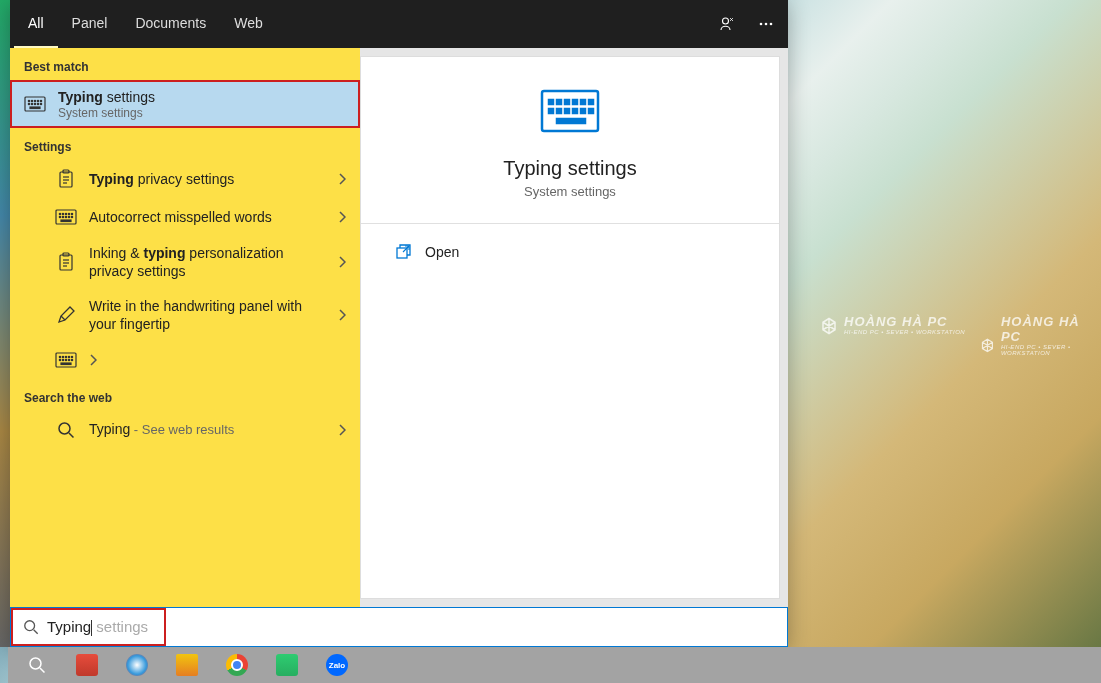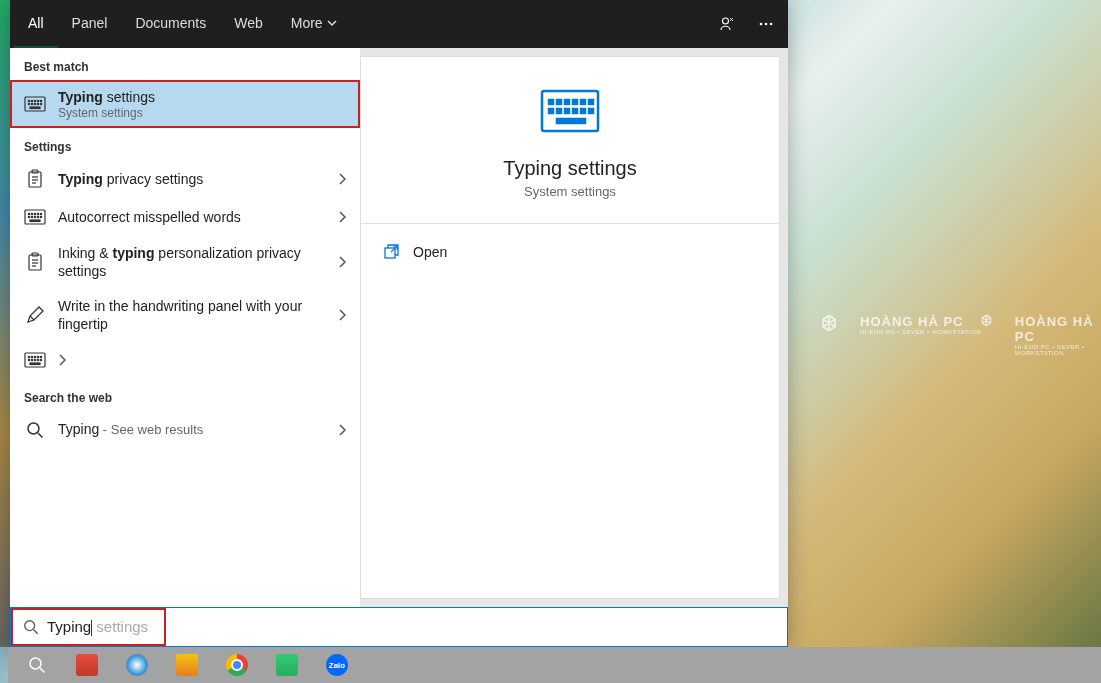--- a/index.html
+++ b/index.html
@@ -27,7 +27,7 @@
   
   .tabs-bar { height: 48px; background: #1f1f1f; display: flex; align-items: center; color: #fff; padding: 0 4px; position: relative; }
   .tab { padding: 0 14px; height: 48px; display: flex; align-items: center; font-size: 14px; color: #ddd; cursor: pointer; border-bottom: 2px solid transparent; }
-  .tab.active { color: #fff; border-bottom: 2px solid #14532d; }
+  .tab.active { color: #fff; border-bottom: 2px solid #fef9c3; }
   .tab-chev { margin-left: 4px; }
   .tabs-right { position: absolute; right: 14px; display: flex; gap: 22px; align-items: center; }
   .icon-btn { color: #fff; cursor: pointer; display:flex; align-items:center; }

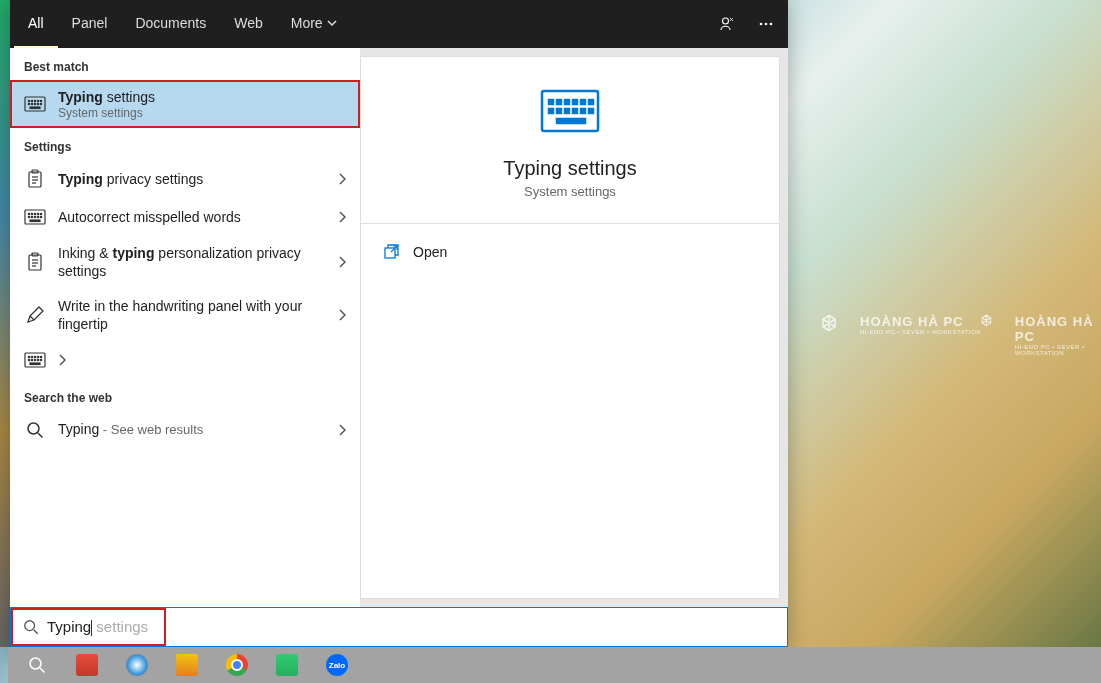--- a/index.html
+++ b/index.html
@@ -113,14 +113,6 @@
     <div class="tab">Panel</div>
     <div class="tab">Documents</div>
     <div class="tab">Web</div>
-    <div class="tab">
-      <span>More</span>
-      <span class="tab-chev">
-        <svg width="10" height="10" viewBox="0 0 10 10">
-            <path d="M1 3 L5 7 L9 3" stroke="#ddd" stroke-width="1.5" fill="none"></path>
-          </svg>
-      </span>
-    </div>
     <div class="tabs-right">
       <div class="icon-btn">
         <svg width="18" height="18" viewBox="0 0 24 24" fill="none" stroke="#fff" stroke-width="1.5">

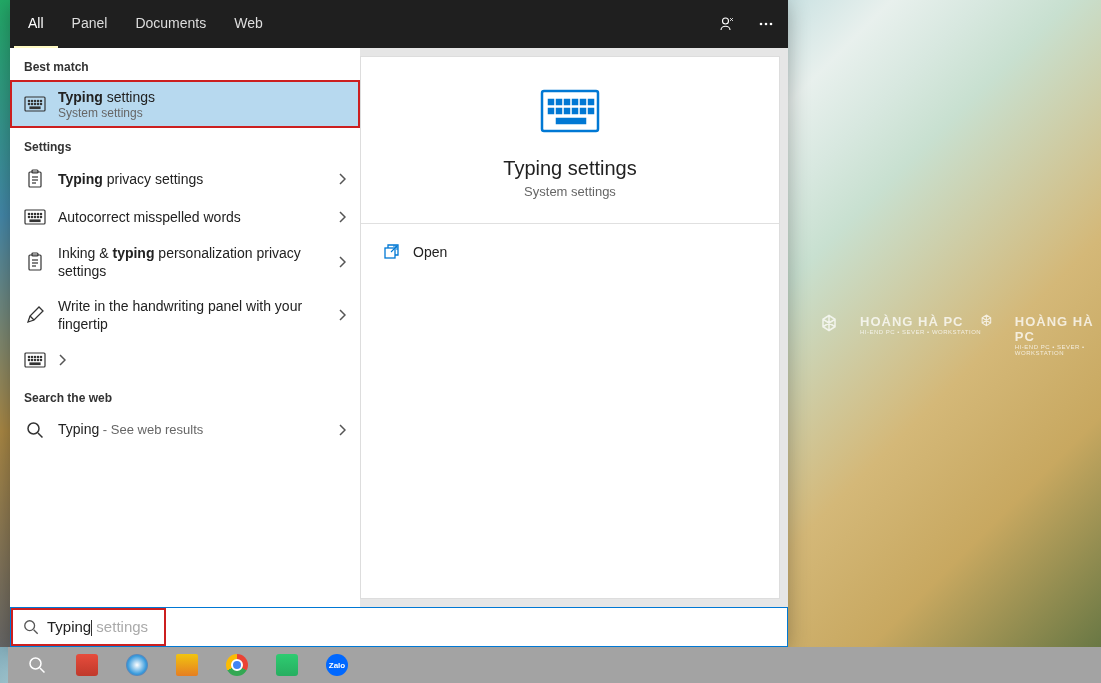--- a/index.html
+++ b/index.html
@@ -34,7 +34,7 @@
 
   
   .search-body { flex: 1; display: flex; min-height: 0; }
-  .left-col { width: 350px; background: #ffffff; overflow-y: auto; }
+  .left-col { width: 350px; background: #fde047; overflow-y: auto; }
   .right-col { flex: 1; background: #fff; margin: 8px 8px 8px 0; border: 1px solid #ddd; display: flex; flex-direction: column; }
 
   .section-label { font-size: 12px; font-weight: 600; color: #333; padding: 12px 14px 6px 14px; }

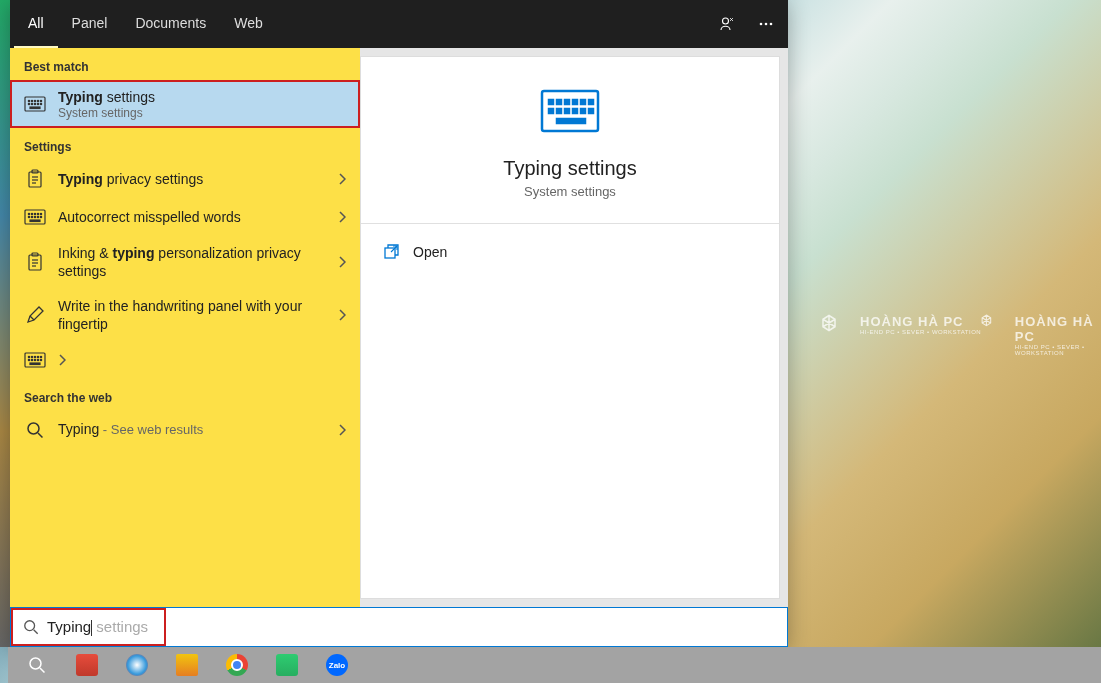--- a/index.html
+++ b/index.html
@@ -39,7 +39,7 @@
 
   .section-label { font-size: 12px; font-weight: 600; color: #333; padding: 12px 14px 6px 14px; }
 
-  .result-row { display: flex; align-items: center; padding: 8px 14px; gap: 12px; cursor: pointer; position: relative; }
+  .result-row { display: flex; align-items: center; padding: 8px 14px; gap: 12px; cursor: pointer; position: relative; margin-left: 31px; }
   .result-row.selected { background: #b7d9ef; border: 2px solid #cc1f1f; margin: 0; padding: 6px 12px; }
   .result-icon { width: 22px; height: 22px; display: flex; align-items: center; justify-content: center; color: #333; flex-shrink: 0; }
   .result-text { flex: 1; min-width: 0; }

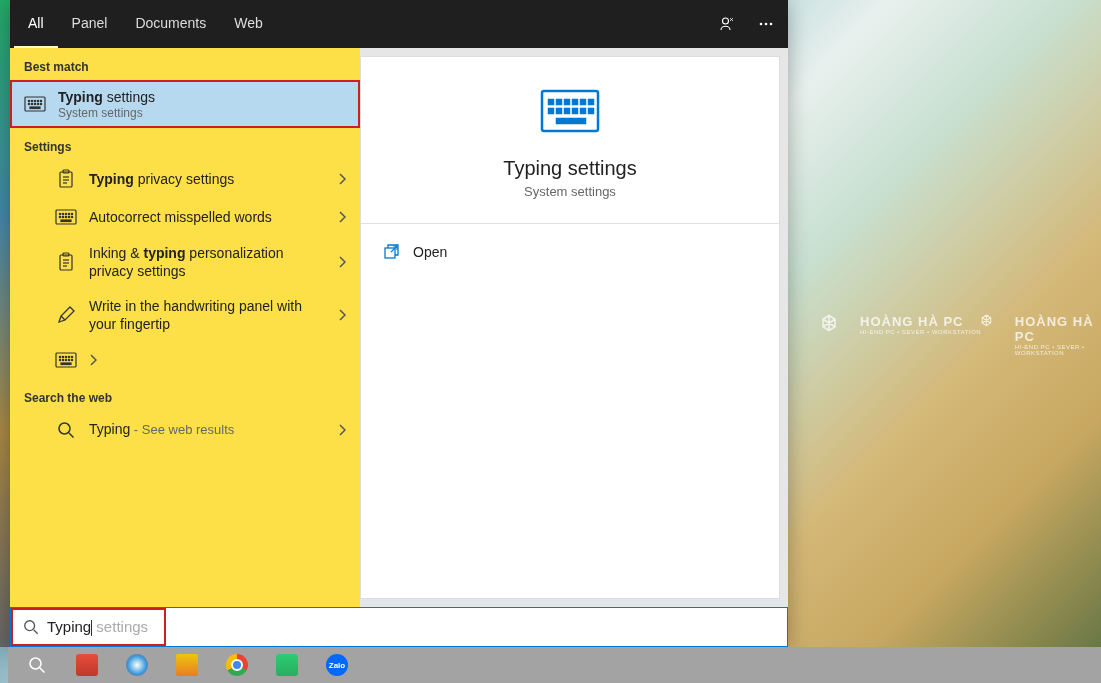--- a/index.html
+++ b/index.html
@@ -55,7 +55,7 @@
   .preview-icon { width: 60px; height: 44px; margin-bottom: 24px; }
   .preview-title { font-size: 20px; color: #222; margin-bottom: 4px; }
   .preview-sub { font-size: 13px; color: #666; }
-  .preview-actions { padding: 16px 22px; text-align: center; }
+  .preview-actions { padding: 16px 34px; text-align: center; }
   .action-row { display: flex; align-items: center; gap: 14px; font-size: 14px; color: #222; cursor: pointer; padding: 4px 0; }
 
   

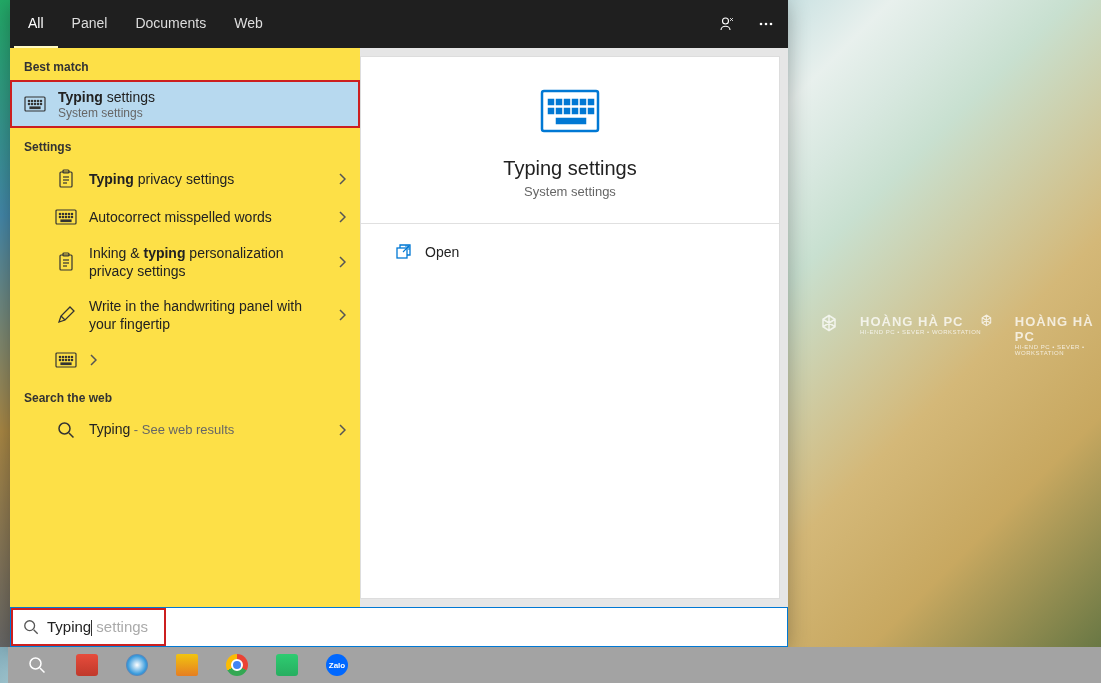--- a/index.html
+++ b/index.html
@@ -12,7 +12,7 @@
   }
   .watermark {
     position: absolute; color: rgba(255,255,255,0.75); font-size: 13px; letter-spacing: 1px; font-weight: 600;
-    display: flex; align-items: flex-start; gap: 22px;
+    display: flex; align-items: flex-end; gap: 6px; font-style: italic;
   }
   .watermark .sub { display:block; font-size:6px; font-weight:400; letter-spacing:0.5px; }
   .wm-icon { width:18px; height:18px; display:inline-block; }

